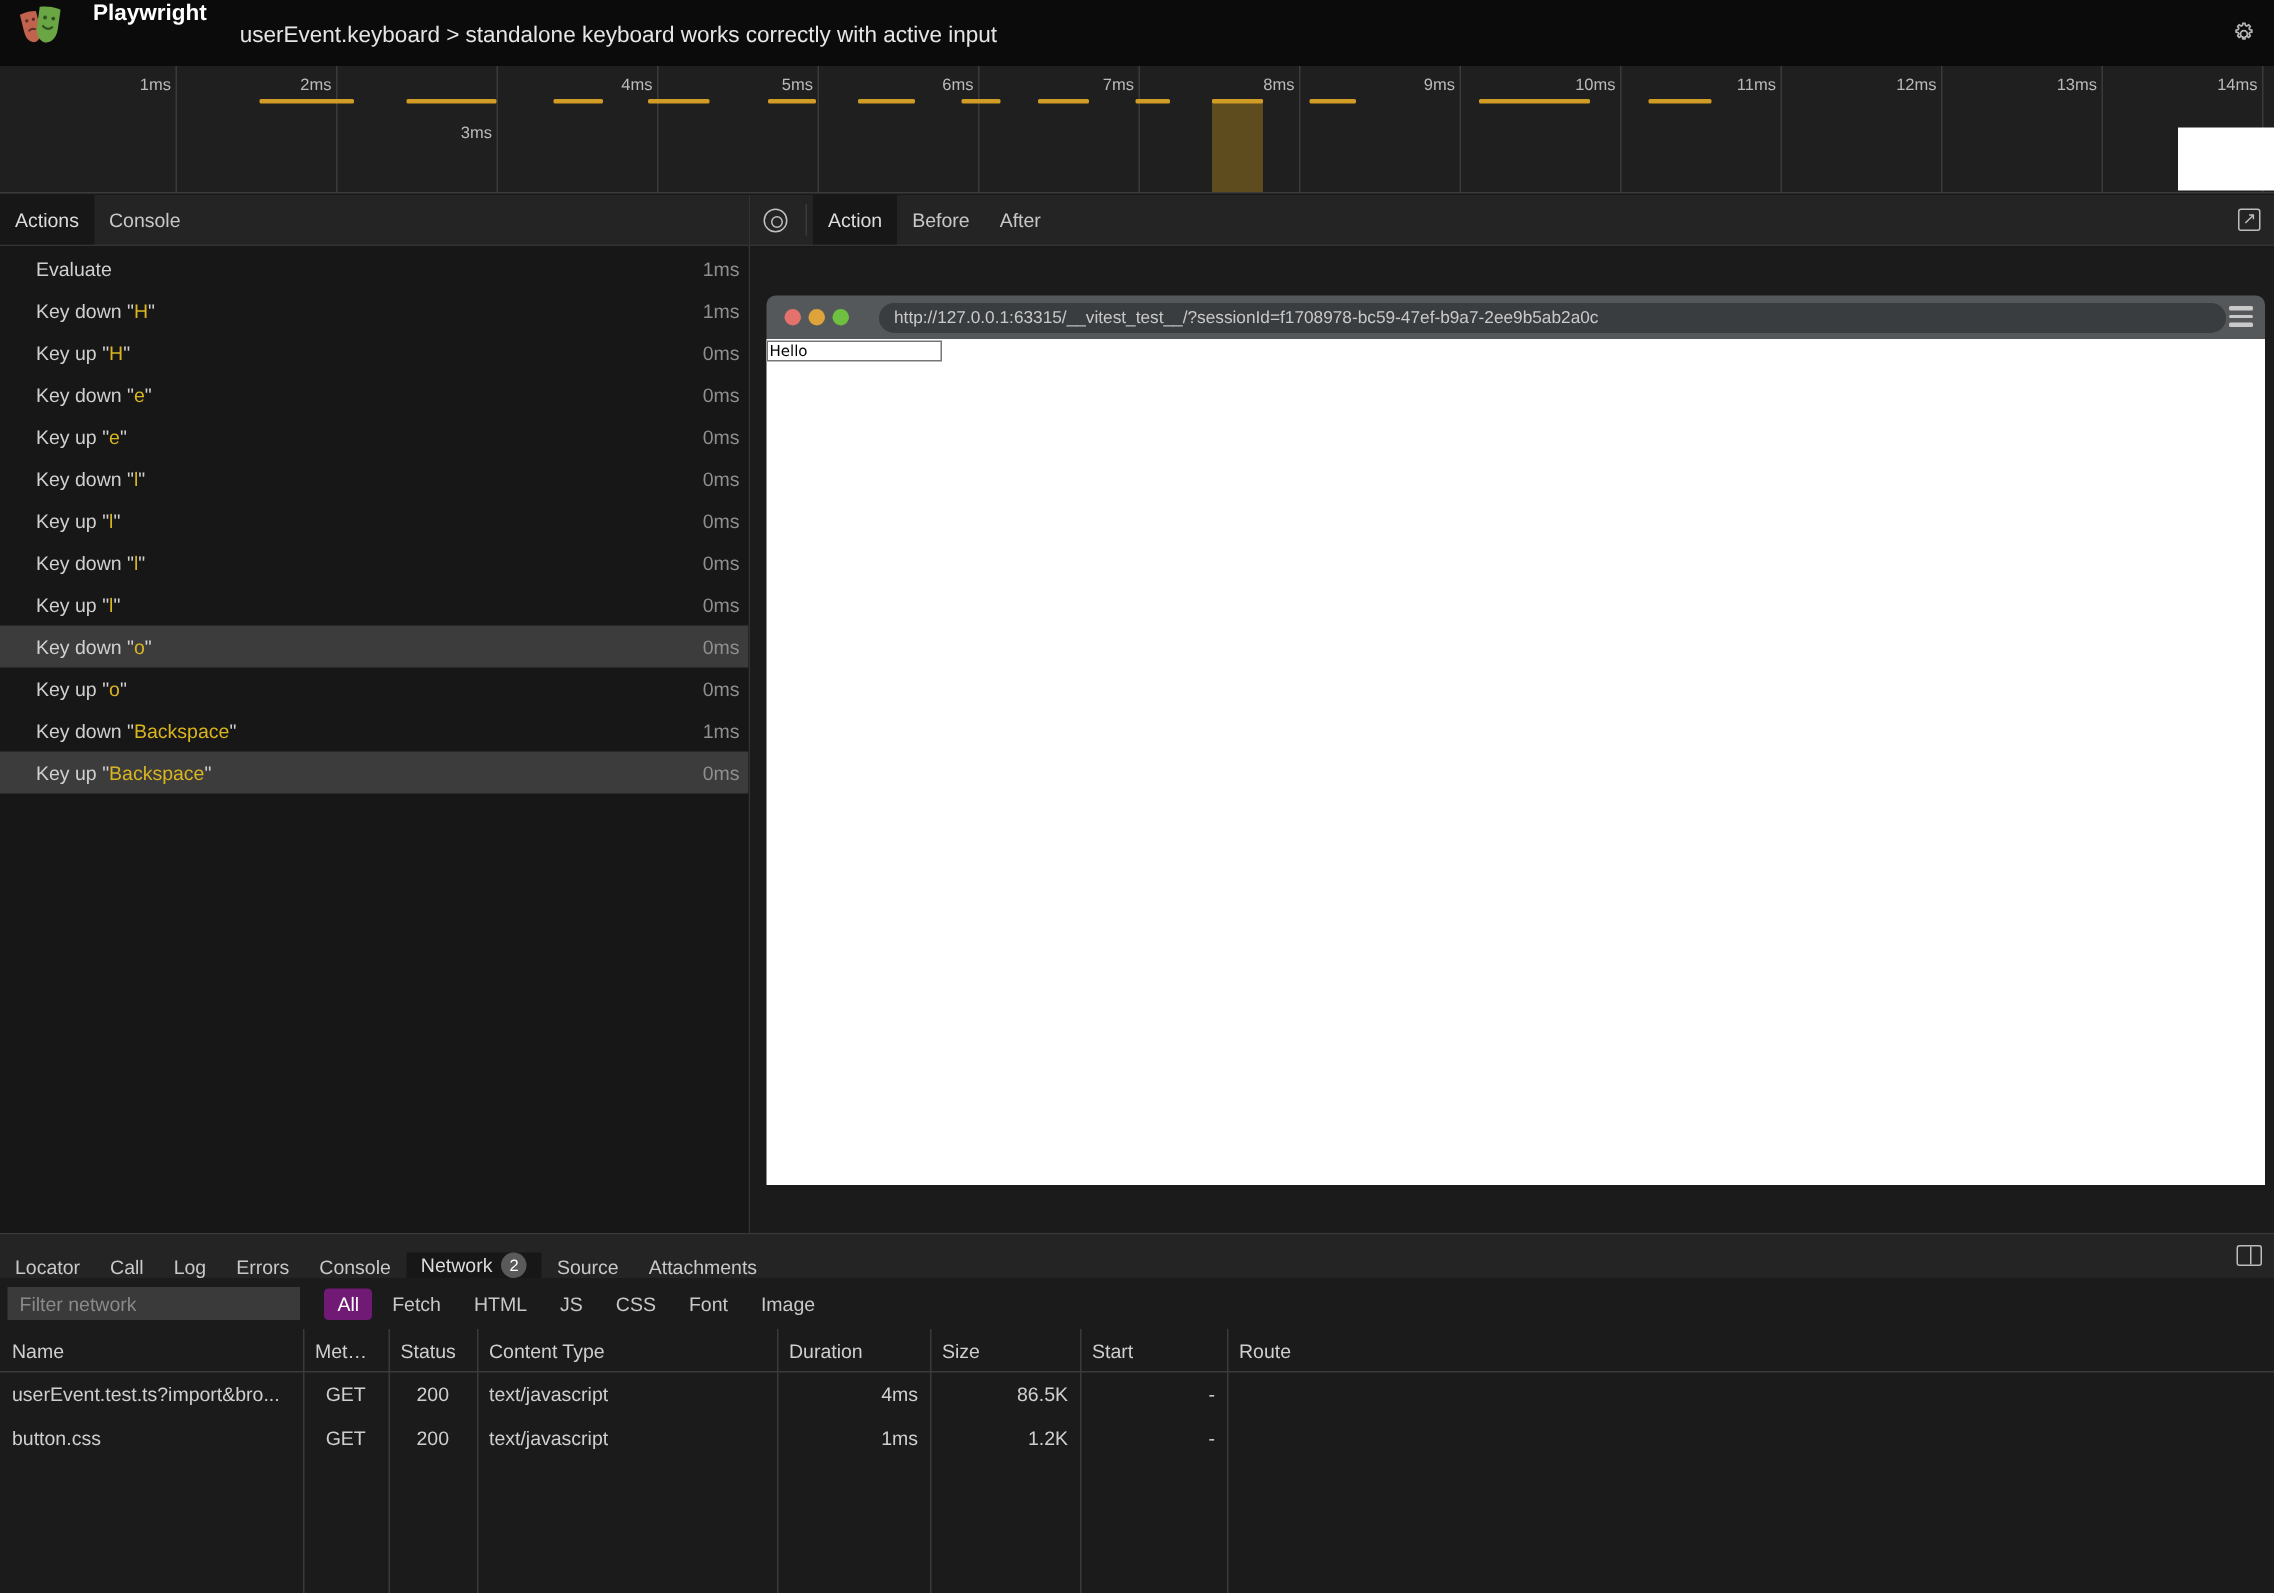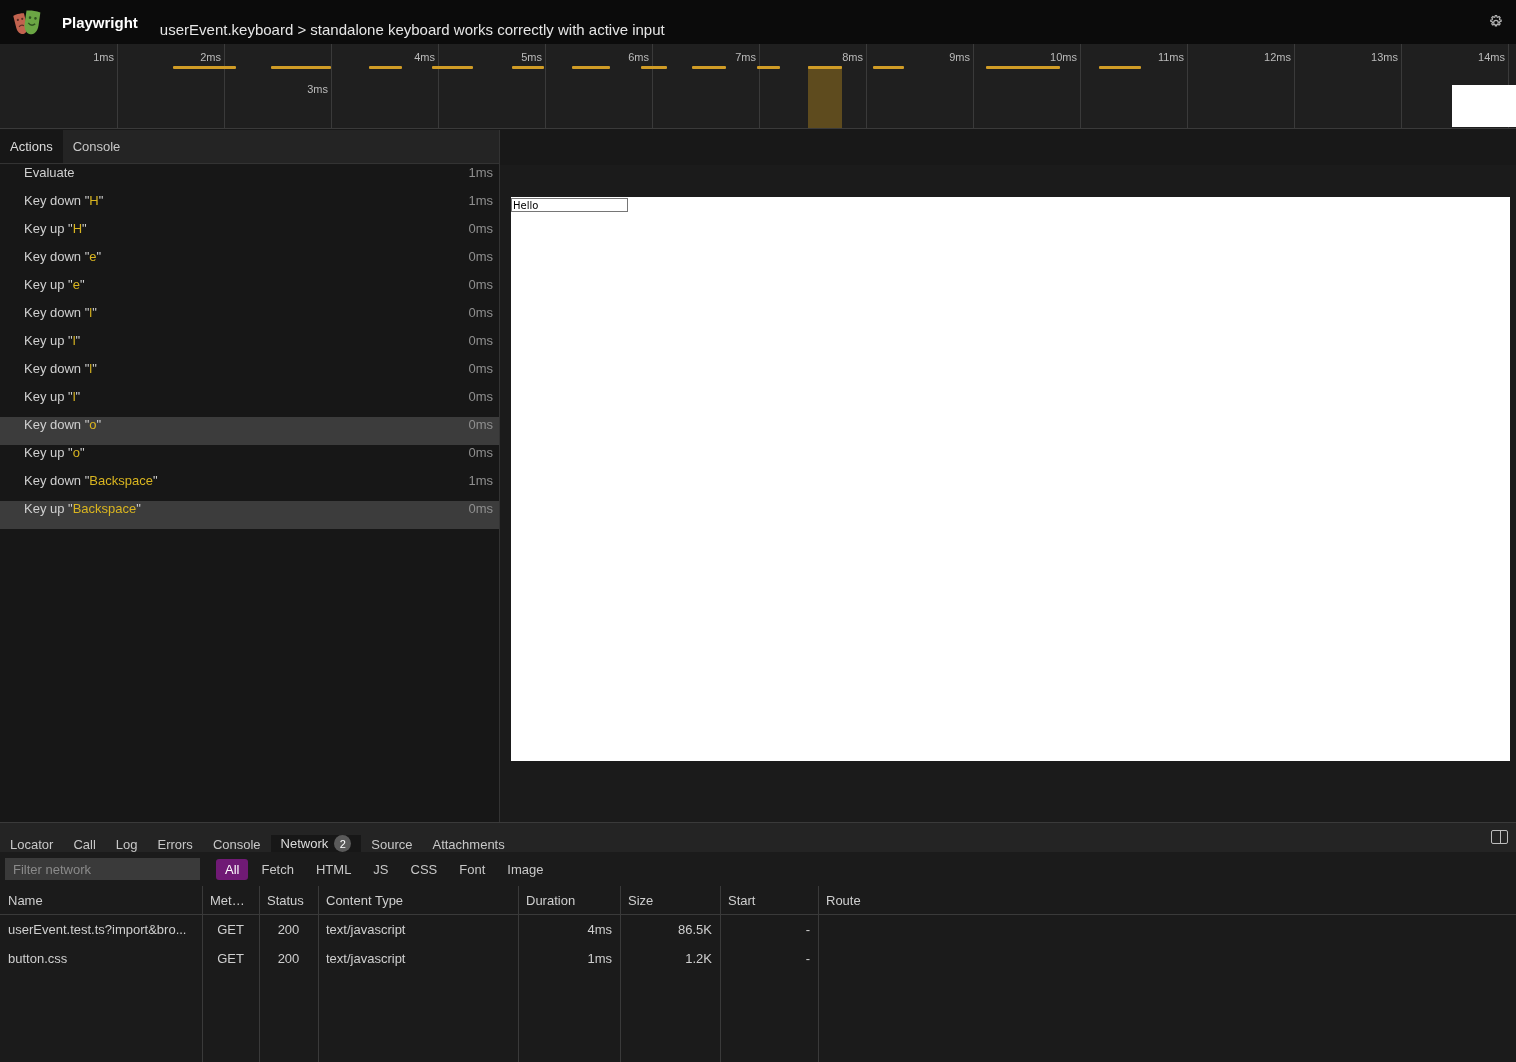--- a/index.html
+++ b/index.html
@@ -8,7 +8,7 @@
   #app { position:relative; width:1516px; height:1062px; background:#181818; overflow:hidden; }
 
   
-  .topbar { position:absolute; left:0; top:0; width:1516px; height:44px; background:#0b0b0b; display:flex; align-items:center; }
+  .topbar { position:absolute; left:0; top:0; width:1516px; height:44px; background:#0b0b0b; display:flex; }
   .logo { width:34px; height:32px; margin-left:12px; flex:0 0 auto; }
   .app-name { color:#ffffff; font-size:15px; font-weight:bold; margin-left:16px; }
   .test-title { color:#e6e6e6; font-size:15px; margin-left:22px;margin-top:15px; }

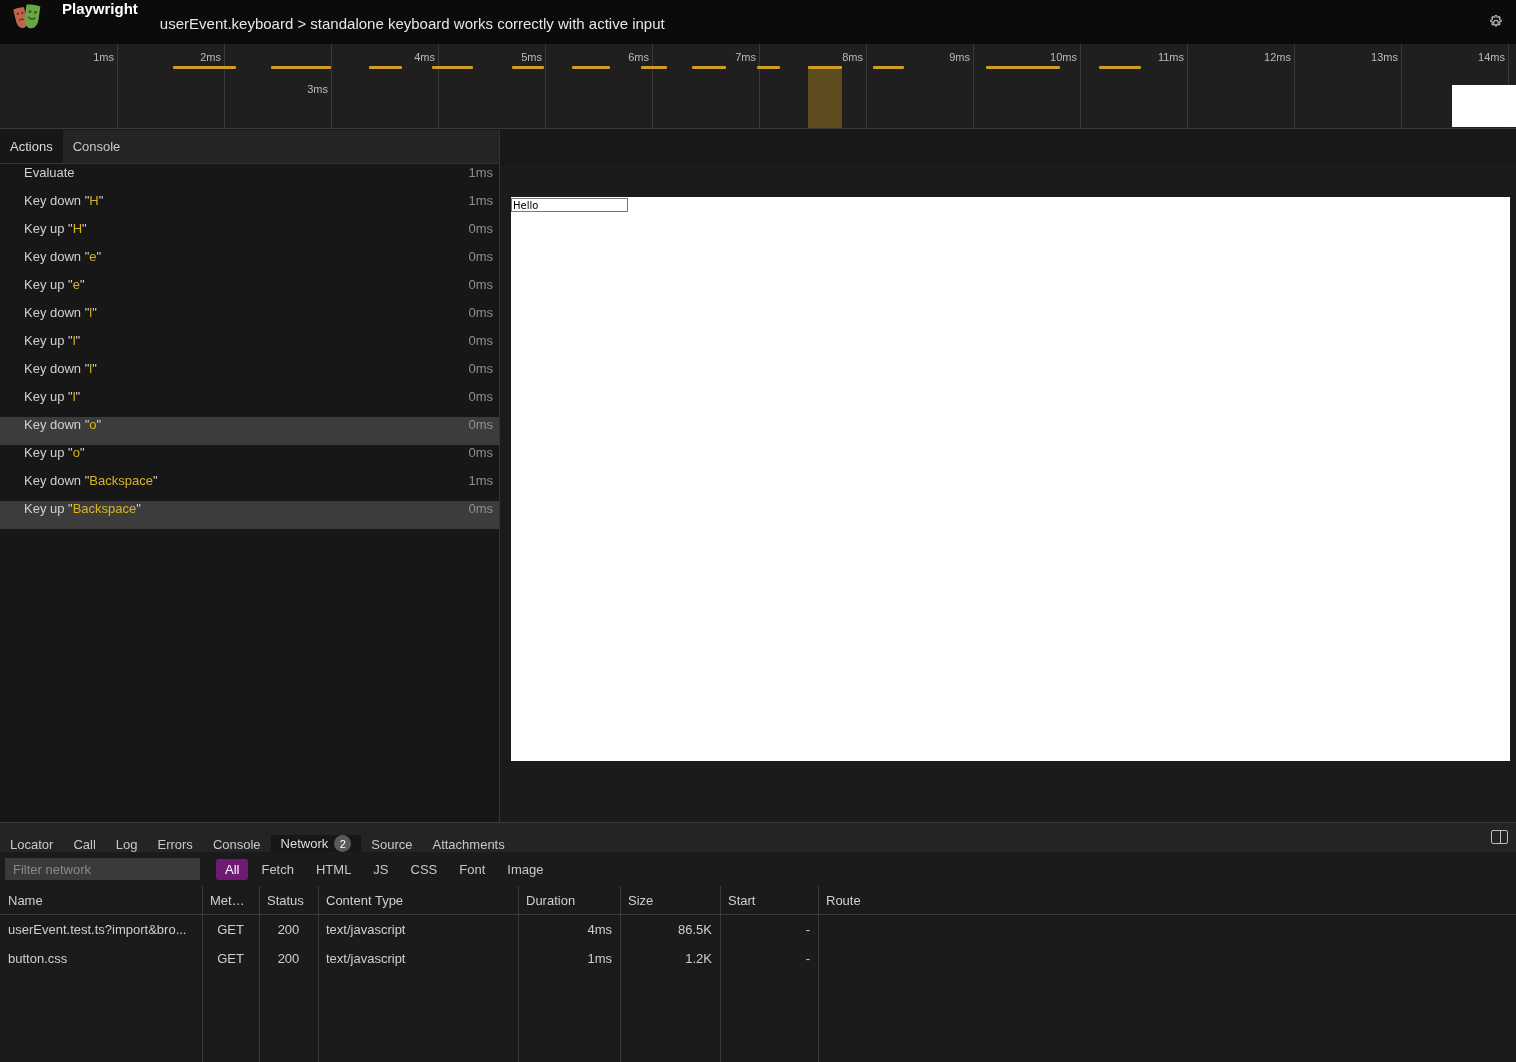--- a/index.html
+++ b/index.html
@@ -218,6 +218,22 @@
         </div>
       </div>
 
+    <div class="toolbar right-tb">
+      <span class="target-icon"></span>
+      <span class="tb-div"></span>
+      <span id="right-tabs" style="display:flex">
+          <div class="tab active">
+            <span>Action</span>
+          </div>
+          <div class="tab">
+            <span>Before</span>
+          </div>
+          <div class="tab">
+            <span>After</span>
+          </div>
+        </span>
+      <span class="popout"></span>
+    </div>
 
     <div class="right-content">
       <div class="browser">

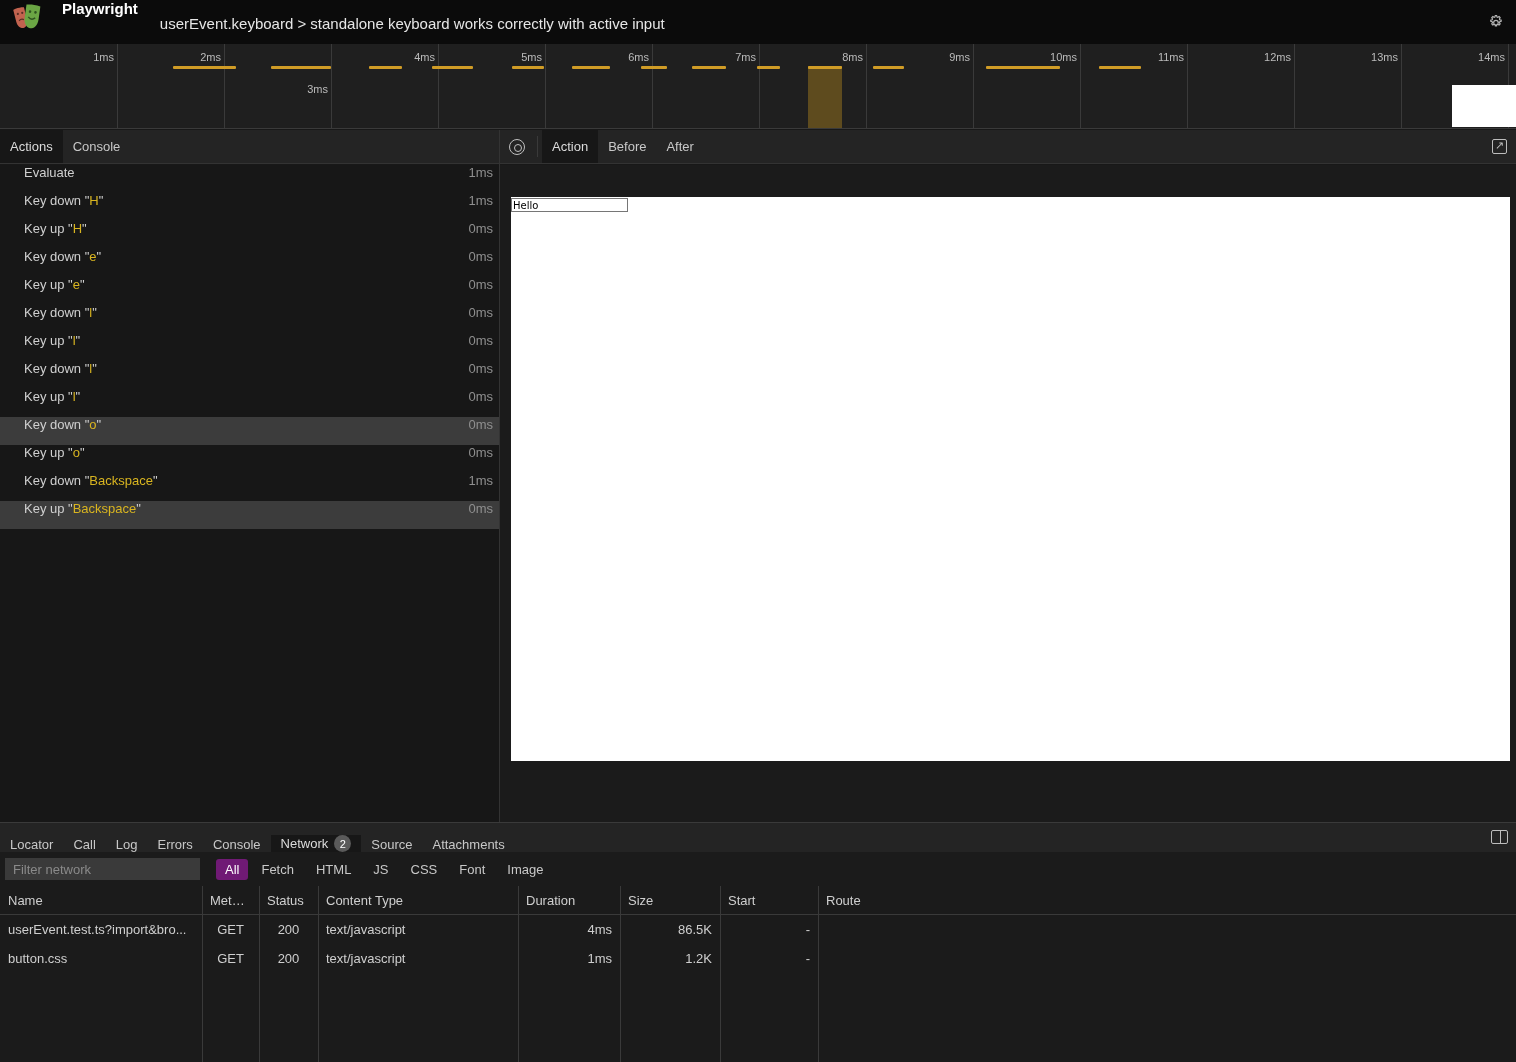--- a/index.html
+++ b/index.html
@@ -34,7 +34,7 @@
 
   
   .action-list { position:absolute; left:0; top:35px; width:499px; height:657px; background:#171717; overflow:hidden; }
-  .action-row { height:28px; display:flex; padding:0 6px 0 24px; font-size:13px; color:#d0d0d0;gap:31px; }
+  .action-row { height:28px; display:flex; align-items:center; padding:0 6px 0 24px; font-size:13px; color:#d0d0d0;gap:31px; }
   .action-row.hl { background:#3c3c3c; }
   .action-row .dur { margin-left:auto; color:#8f8f8f; }
   .key-yellow { color:#d9b520; }

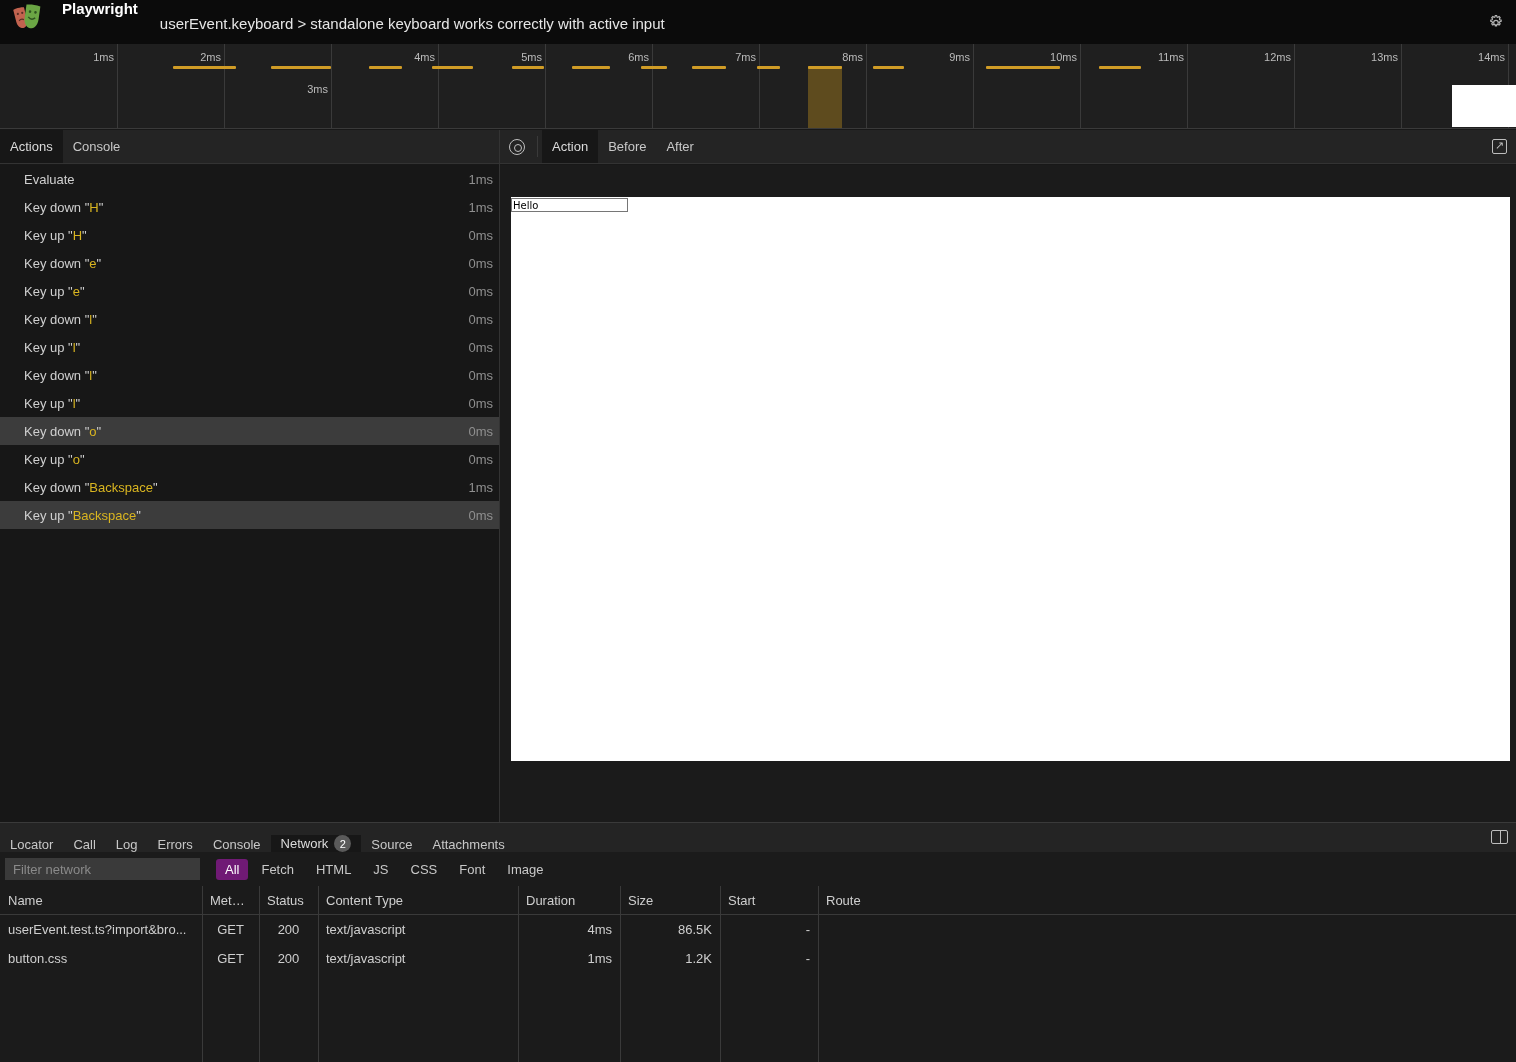--- a/index.html
+++ b/index.html
@@ -237,6 +237,17 @@
 
     <div class="right-content">
       <div class="browser">
+        <div class="chrome">
+          <span class="dot" id="dot-red" style="background: rgb(226, 114, 107);"></span>
+          <span class="dot" id="dot-yellow" style="background: rgb(223, 163, 59);"></span>
+          <span class="dot" id="dot-green" style="background: rgb(111, 191, 64);"></span>
+          <span class="urlbar">http://127.0.0.1:63315/__vitest_test__/?sessionId=f1708978-bc59-47ef-b9a7-2ee9b5ab2a0c</span>
+          <span class="hamburger">
+              <span></span>
+              <span></span>
+              <span></span>
+            </span>
+        </div>
         <div class="page">
           <input class="page-input" readonly="" value="Hello" style="">
         </div>

